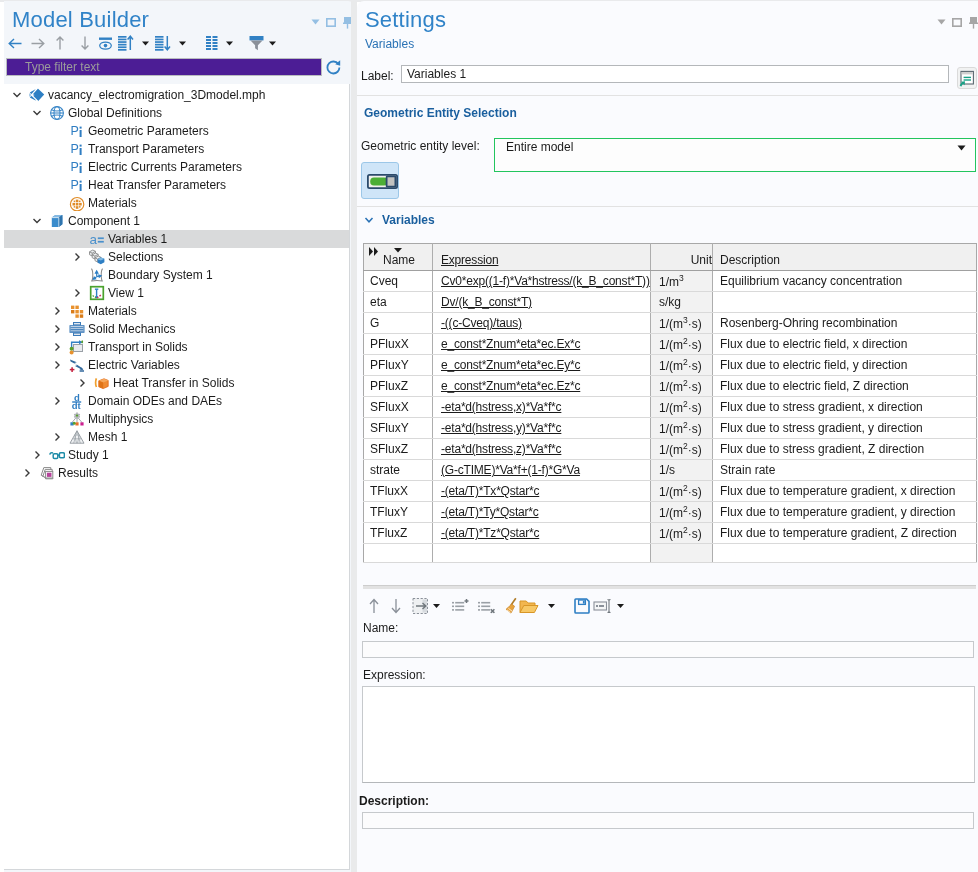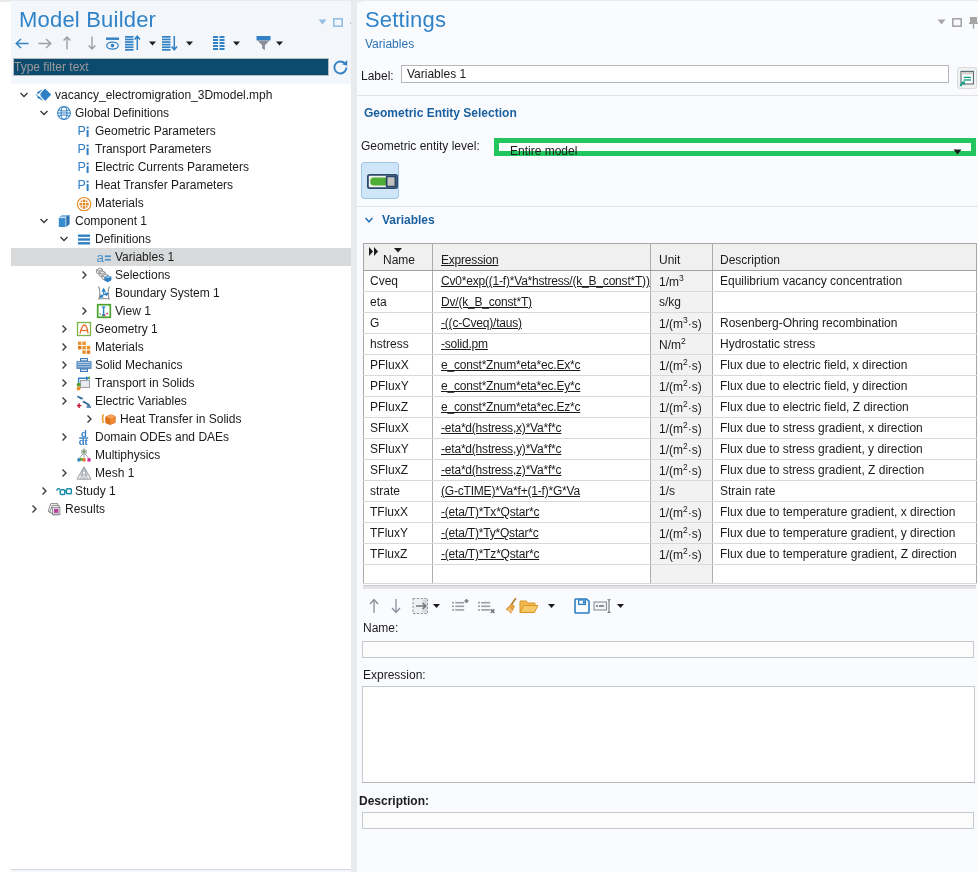--- a/index.html
+++ b/index.html
@@ -5,7 +5,7 @@
 * { margin:0; padding:0; box-sizing:border-box; }
 html,body { width:978px; height:872px; overflow:hidden; font-family:"Liberation Sans",sans-serif; background:#ffffff; }
 #page { position:relative; width:978px; height:872px; }
-#left { position:absolute; left:11px; top:1px; width:351px; height:871px; background:#f3f6fa; border-radius:0 7px 0 0; }
+#left { position:absolute; left:4px; top:1px; width:351px; height:871px; background:#f3f6fa; border-radius:0 7px 0 0; }
 #tree { position:absolute; left:0; top:83px; width:346px; height:786px; background:#ffffff; border-right:1px solid #d4d7da; border-bottom:1px solid #d4d7da; padding-top:2px; }
 
 #split2 { position:absolute; left:351px; top:1px; width:6px; height:871px; background:#e9eaeb; }

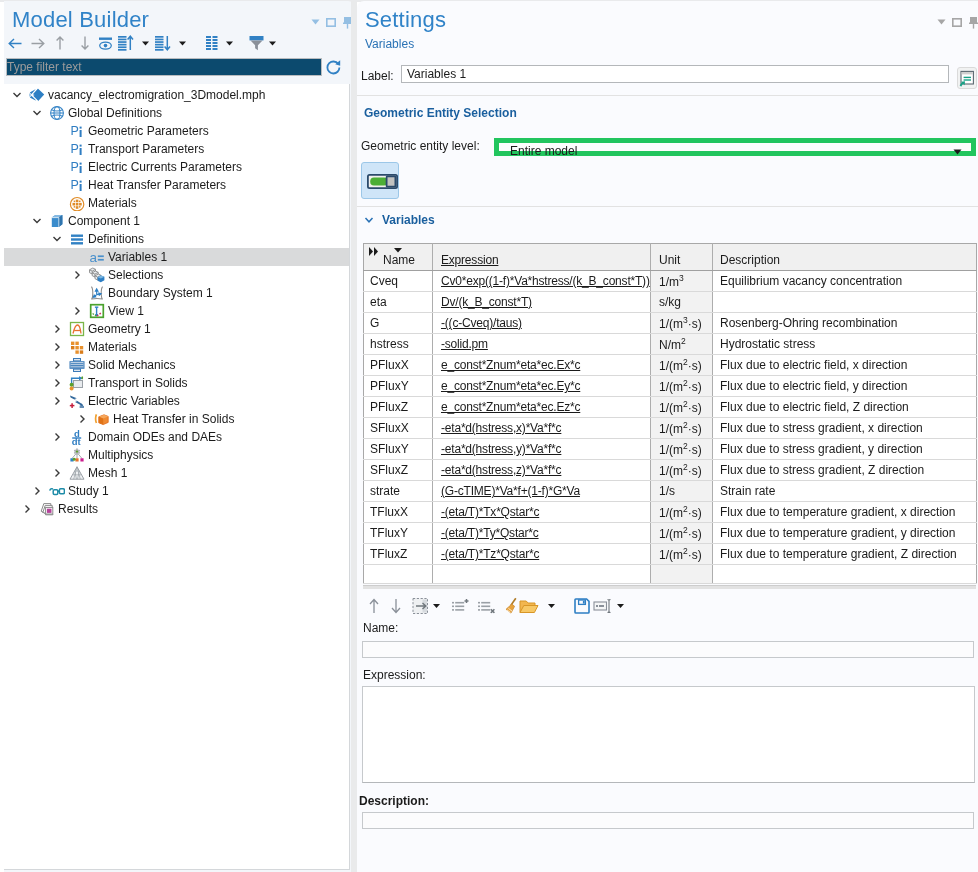--- a/index.html
+++ b/index.html
@@ -123,7 +123,7 @@
             <polygon points="0,0.5 7,0.5 3.5,4.5" fill="#1b1b1b"></polygon>
           </svg></span>
       </div>
-  <input style="position: absolute; left: 2px; top: 57px; width: 316px; height: 18px; border: 1px solid rgb(185, 188, 191); background: #0c4a6e; font-size: 12px; color: rgb(155, 155, 155); padding: 0px 0;" value="Type filter text">
+  <input style="position: absolute; left: 2px; top: 57px; width: 316px; height: 18px; border: 1px solid rgb(185, 188, 191); background: #4c1d95; font-size: 12px; color: rgb(155, 155, 155); padding: 0px 18px;" value="Type filter text">
   <div style="position:absolute;left:321px;top:58px;line-height:0;"><svg width="17" height="17" viewBox="0 0 17 17">
           <path d="M14.4,8.5 A6,6 0 1 1 8.5,2.5 A6,6 0 0 1 13.4,5.0" fill="none" stroke="#3181c4" stroke-width="1.8"></path>
           <polygon points="15.2,1.2 15.2,6.8 10.2,5.2" fill="#3181c4"></polygon>

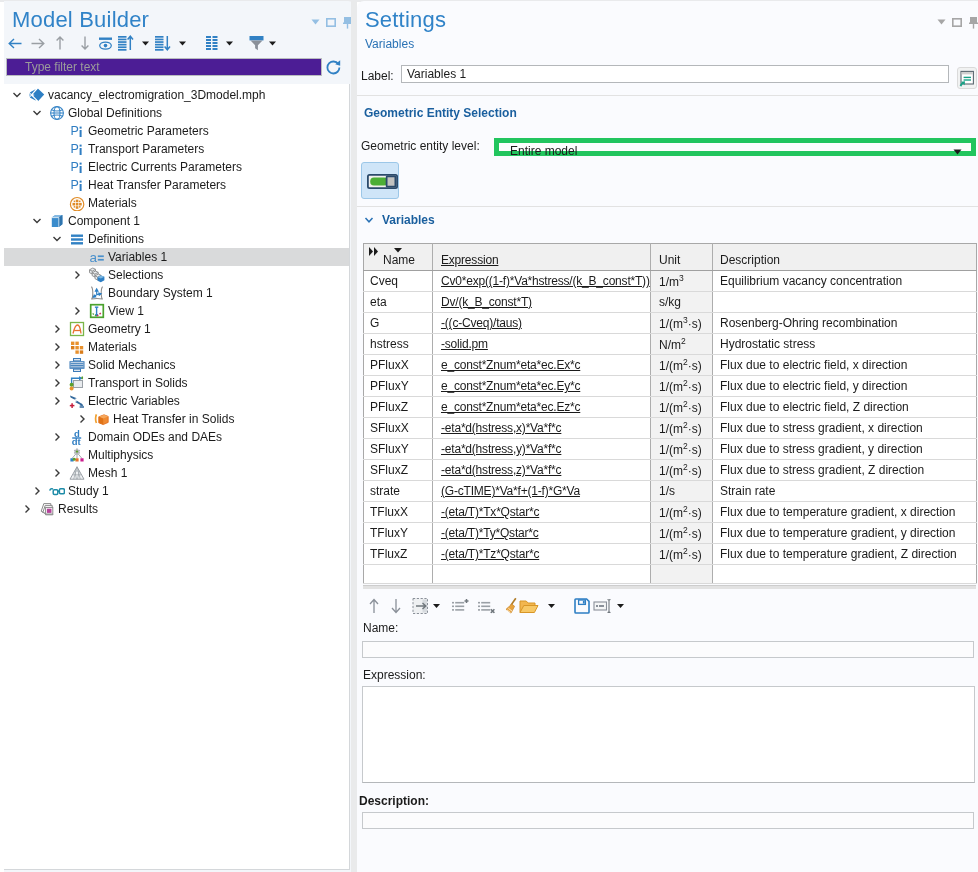--- a/index.html
+++ b/index.html
@@ -599,7 +599,7 @@
   <div class="blue-h" style="position:absolute;left:7px;top:105px;">Geometric Entity Selection</div>
 
   <div class="lbl" style="position:absolute;left:4px;top:138px;">Geometric entity level:</div>
-  <div style="position:absolute;left:137px;top:137px;width:482px;height:18px;border:5px solid #22c55e;background:#fdfdfd;">
+  <div style="position:absolute;left:137px;top:137px;width:482px;height:34px;border:1px solid #22c55e;background:#fdfdfd;">
      <span style="position:absolute;left:11px;top:1px;font-size:12px;color:#1b1b1b;">Entire model</span>
      <span style="position:absolute;right:9px;top:6px;line-height:0;"><svg width="9" height="6" viewBox="0 0 9 6">
             <polygon points="0.5,0.5 8.5,0.5 4.5,5.5" fill="#1b1b1b"></polygon>

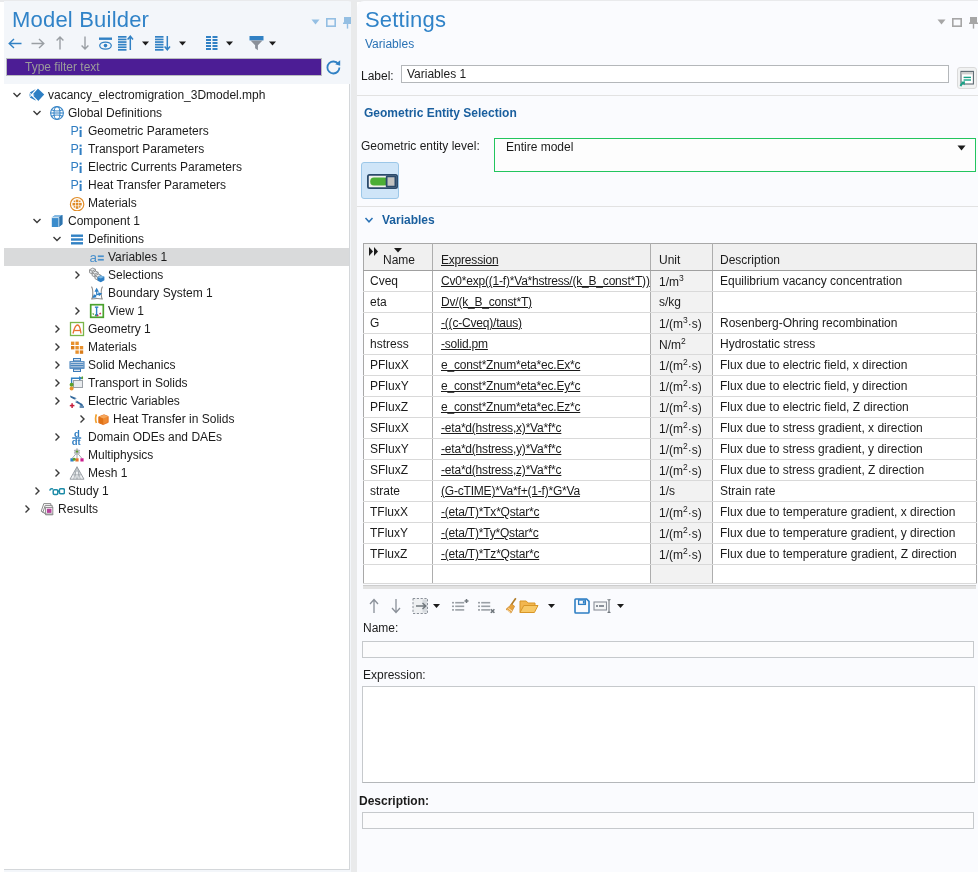--- a/index.html
+++ b/index.html
@@ -255,23 +255,6 @@
           </span>
           <span>Component 1</span>
         </div>
-<div class="row" style="padding-left:45px;">
-          <span class="chev">
-            <svg width="10" height="10" viewBox="0 0 10 10">
-              <path d="M1.5,3 L5,6.5 L8.5,3" fill="none" stroke="#3b3b3b" stroke-width="1.4"></path>
-            </svg>
-          </span>
-          <span class="ic">
-            <svg width="16" height="16" viewBox="0 0 16 16">
-              <g fill="#3181c4">
-                <rect x="2" y="3.5" width="12" height="2.4"></rect>
-                <rect x="2" y="7.3" width="12" height="2.4"></rect>
-                <rect x="2" y="11.1" width="12" height="2.4"></rect>
-              </g>
-            </svg>
-          </span>
-          <span>Definitions</span>
-        </div>
 <div class="row sel" style="padding-left:65px;">
           <span class="chev"></span>
           <span class="ic">

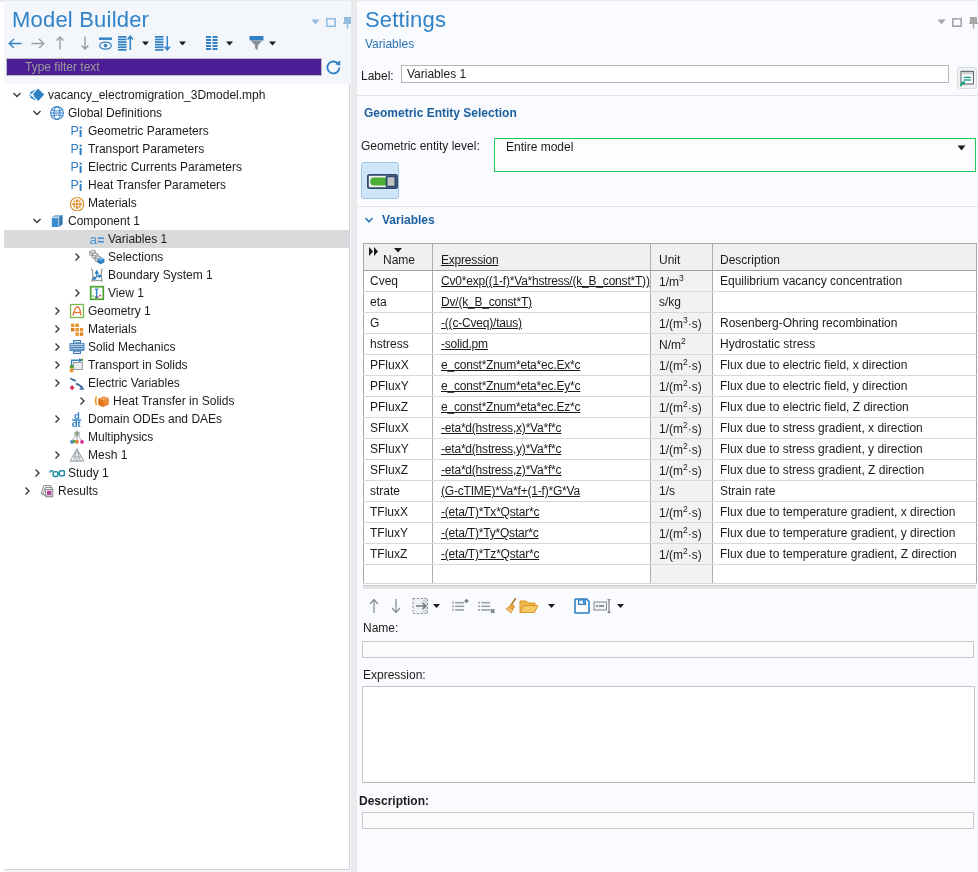--- a/index.html
+++ b/index.html
@@ -35,7 +35,7 @@
 .hlabel { position:absolute; left:19px; bottom:3px; }
 .hlabel2 { padding:0 0 3px 0px; }
 #vtab tr.hdr td.c1 .hlabel2 { padding-left:8px; }
-#vtab tr.hdr td.c2 .hlabel2 { padding-left:8px; }
+#vtab tr.hdr td.c2 .hlabel2 { padding-left:8px;text-align:right; }
 #vtab tr.hdr td.c3 .hlabel2 { padding-left:7px; }
 </style>
 </head>

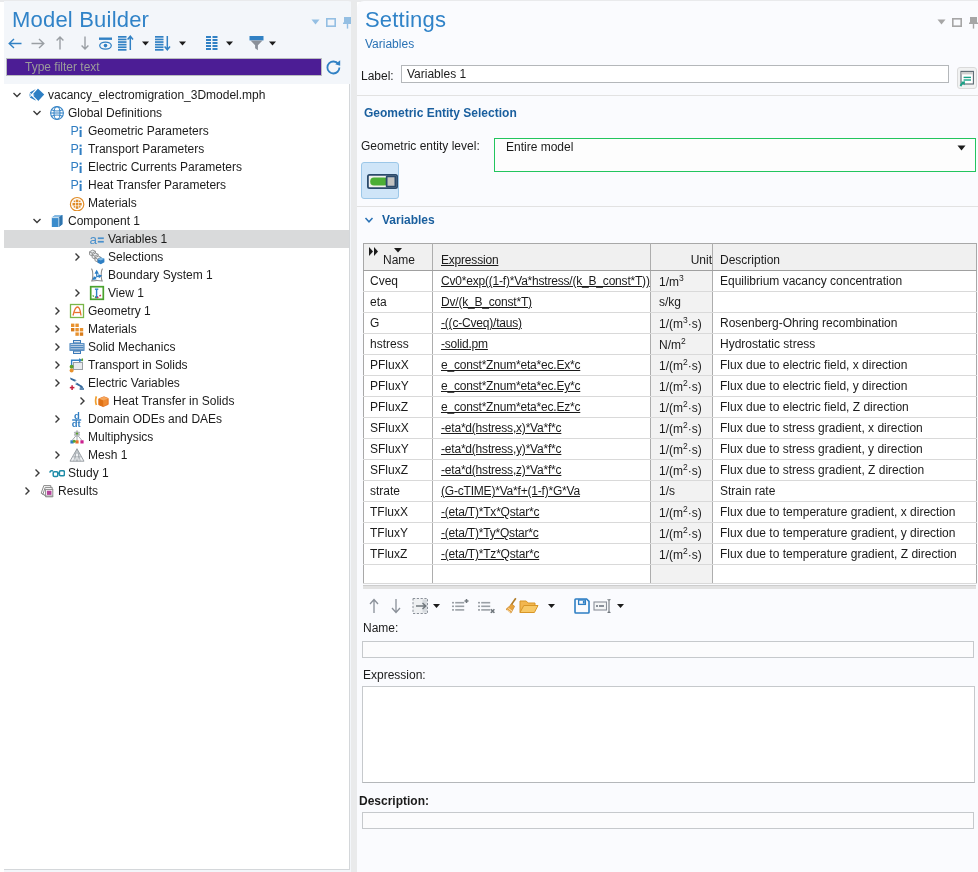--- a/index.html
+++ b/index.html
@@ -341,21 +341,6 @@
           </span>
           <span class="ic">
             <svg width="16" height="16" viewBox="0 0 16 16">
-              <rect x="1.5" y="1.5" width="13" height="13" fill="none" stroke="#7ab648" stroke-width="1.3"></rect>
-              <path d="M4,12.5 Q6,4 8.5,4 Q11,4 12,12.5" fill="none" stroke="#e8702d" stroke-width="1.3"></path>
-              <line x1="5.2" y1="9.5" x2="11.3" y2="9.5" stroke="#e8702d" stroke-width="1.3"></line>
-            </svg>
-          </span>
-          <span>Geometry 1</span>
-        </div>
-<div class="row" style="padding-left:45px;">
-          <span class="chev">
-            <svg width="10" height="10" viewBox="0 0 10 10">
-              <path d="M3.5,1.5 L7,5 L3.5,8.5" fill="none" stroke="#3b3b3b" stroke-width="1.4"></path>
-            </svg>
-          </span>
-          <span class="ic">
-            <svg width="16" height="16" viewBox="0 0 16 16">
               <g fill="#e8912d">
                 <rect x="2" y="2.6" width="3.4" height="3.4"></rect>
                 <rect x="6.4" y="2.6" width="3.4" height="3.4"></rect>

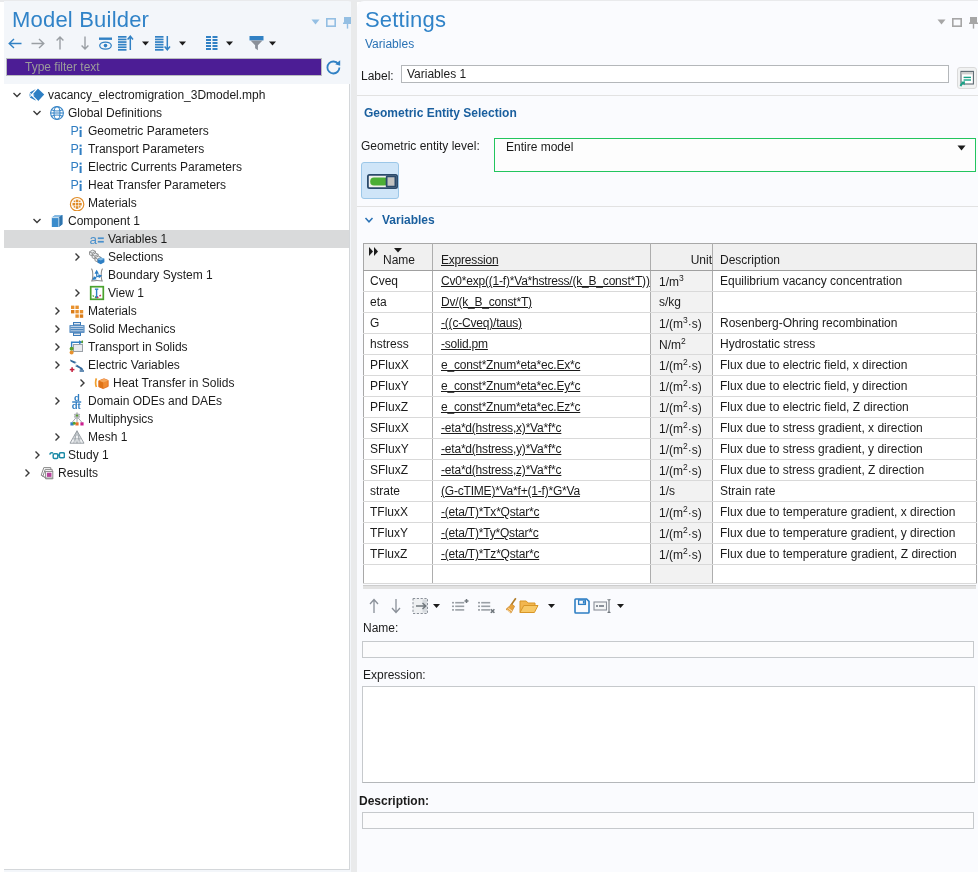--- a/index.html
+++ b/index.html
@@ -633,12 +633,6 @@
               <td class="c3">Rosenberg-Ohring recombination</td>
             </tr>
             <tr>
-              <td class="c0">hstress</td>
-              <td class="c1">-solid.pm</td>
-              <td class="c2">N/m<sup>2</sup></td>
-              <td class="c3">Hydrostatic stress</td>
-            </tr>
-            <tr>
               <td class="c0">PFluxX</td>
               <td class="c1">e_const*Znum*eta*ec.Ex*c</td>
               <td class="c2">1/(m<sup>2</sup>·s)</td>

